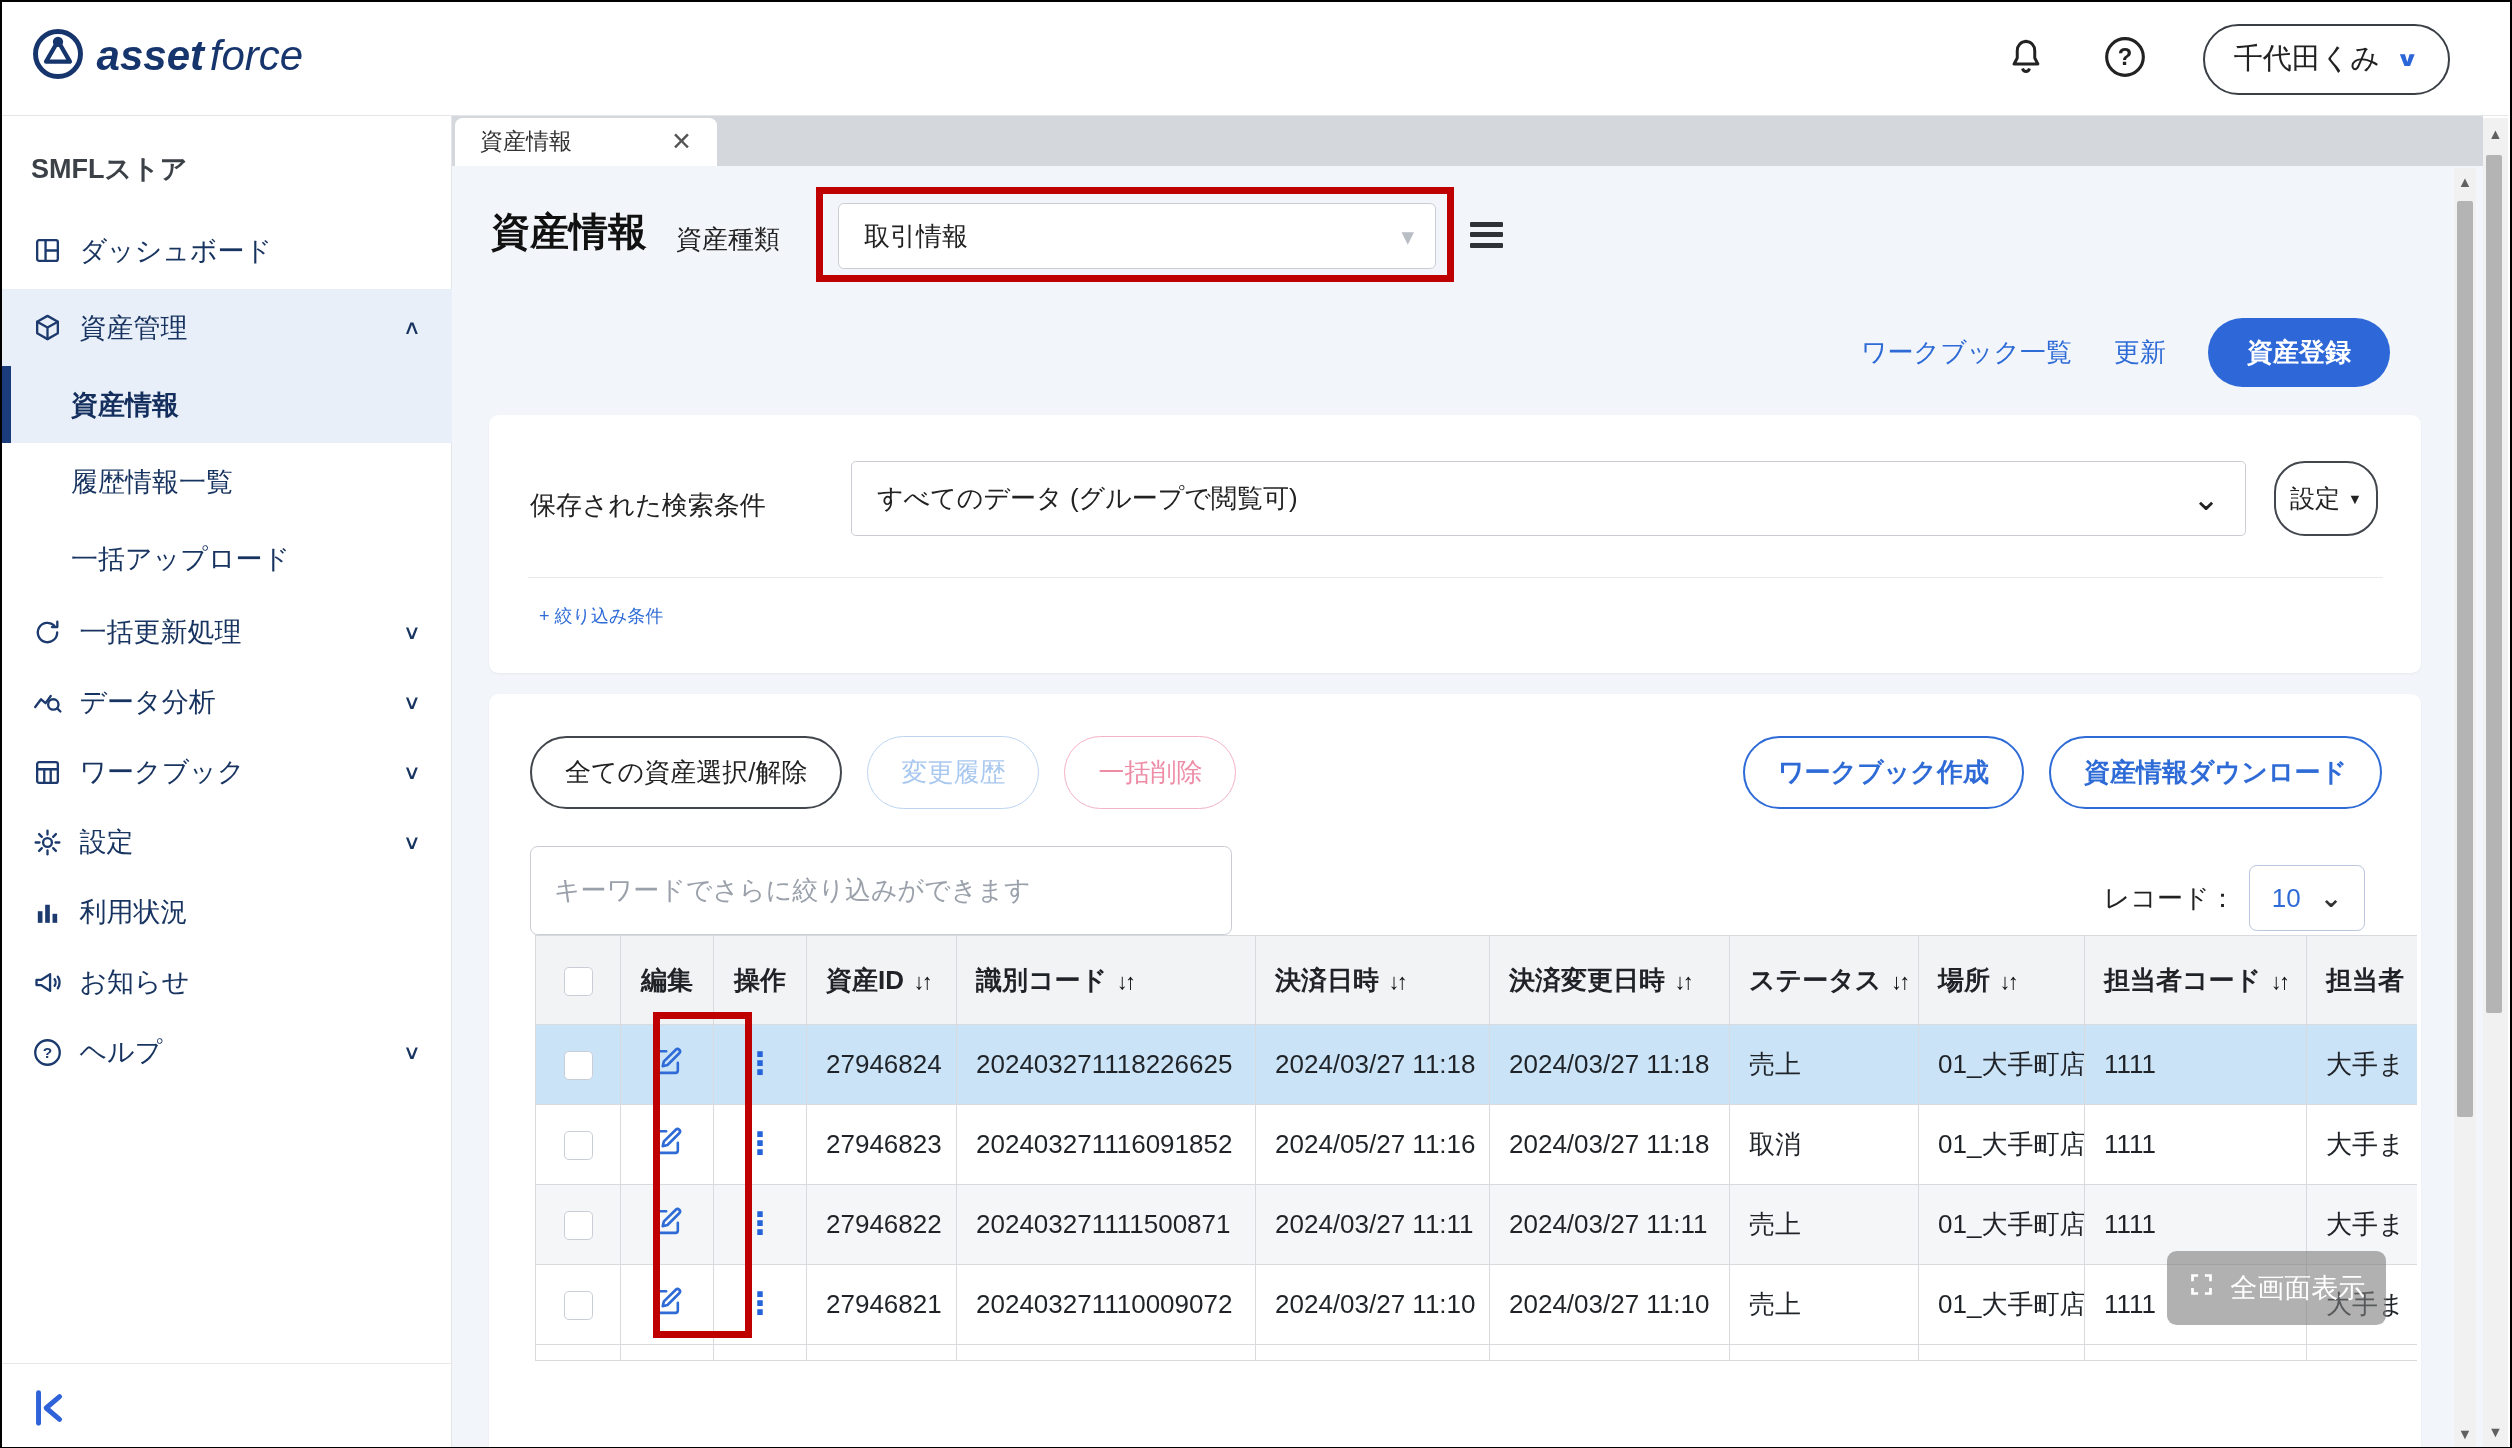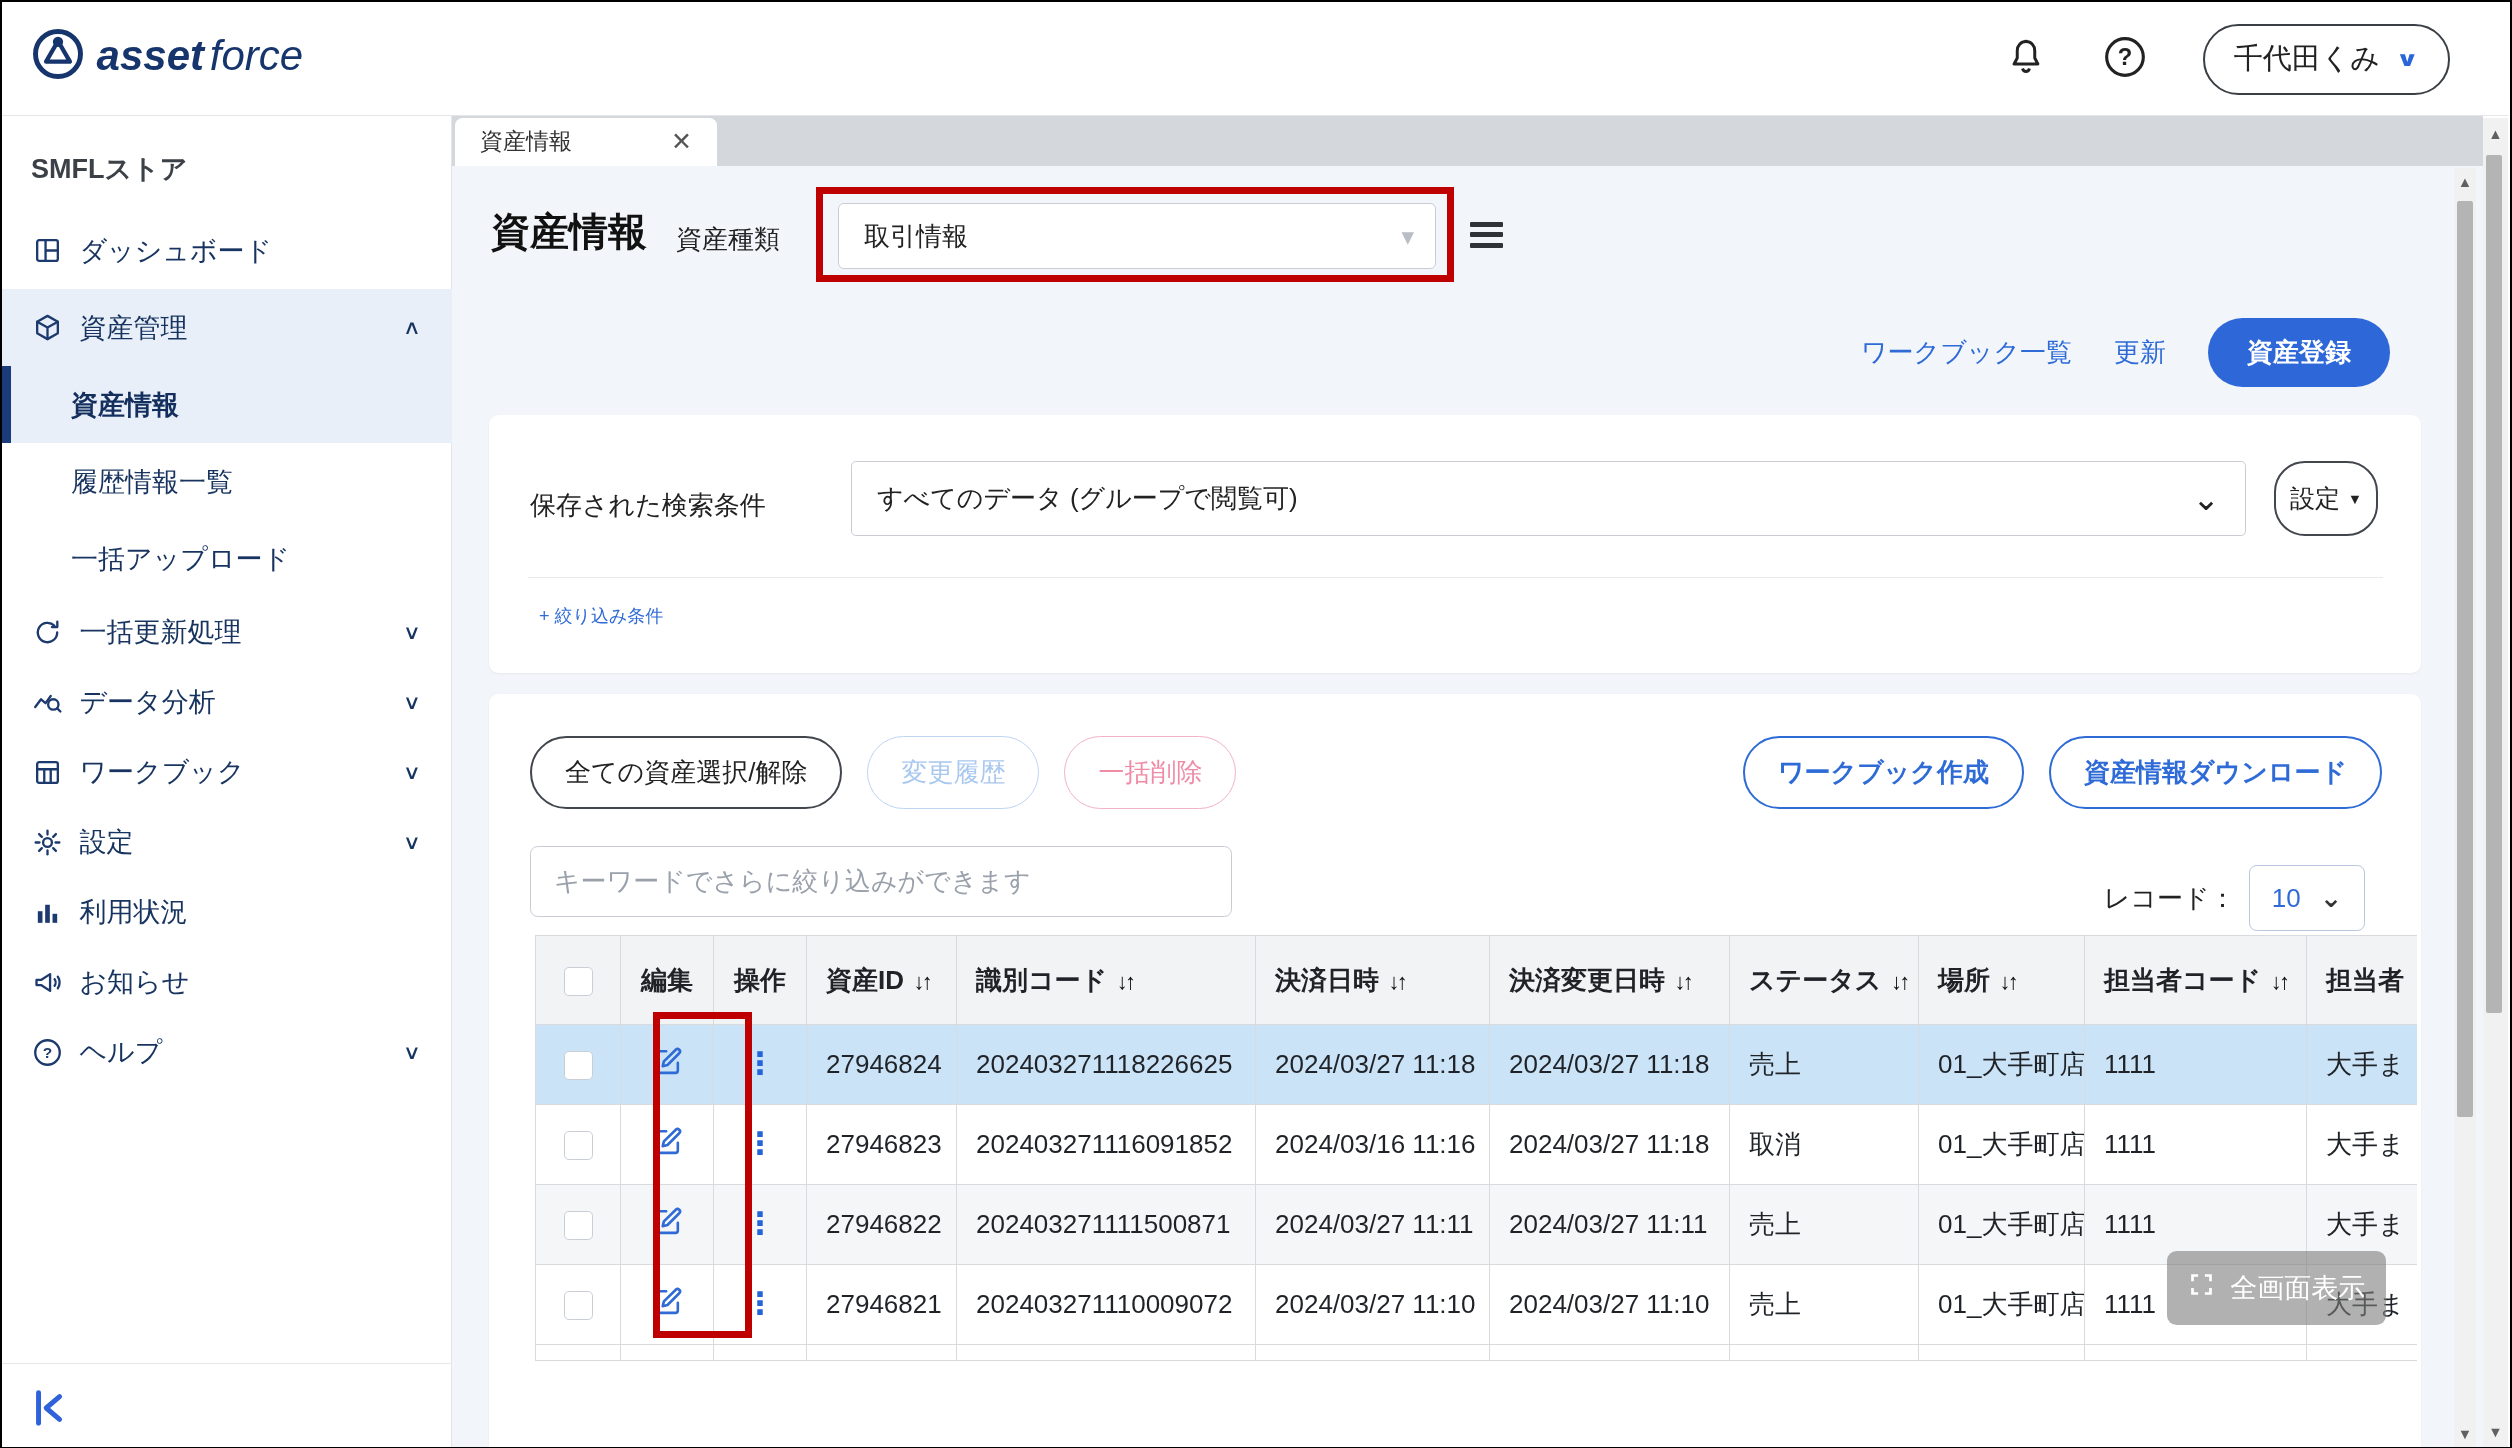--- a/index.html
+++ b/index.html
@@ -67,7 +67,7 @@
   .pill.danger{border:1.9px solid #f3b3c4;color:#ee8ca6;}
   .pillbar-right{position:absolute;right:39px;top:42px;display:flex;gap:25px;}
   .pill.blue{border:2.4px solid #2e6bd6;color:#2e6bd6;font-weight:600;}
-  .kw-input{position:absolute;left:41px;top:152px;width:702px;height:71px;border:1.4px solid #c9cdd3;border-radius:7.7px;padding:4px 23px;font-size:26px;color:#222;font-family:inherit;background:#fff;}
+  .kw-input{position:absolute;left:41px;top:152px;width:702px;height:89px;border:1.4px solid #c9cdd3;border-radius:7.7px;padding:4px 23px;font-size:26px;color:#222;font-family:inherit;background:#fff;}
   .kw-input::placeholder{color:#9aa1ab;}
   .record-wrap{position:absolute;right:56px;top:171px;display:flex;align-items:center;gap:13.5px;}
   .record-label{font-size:26px;color:#222;}

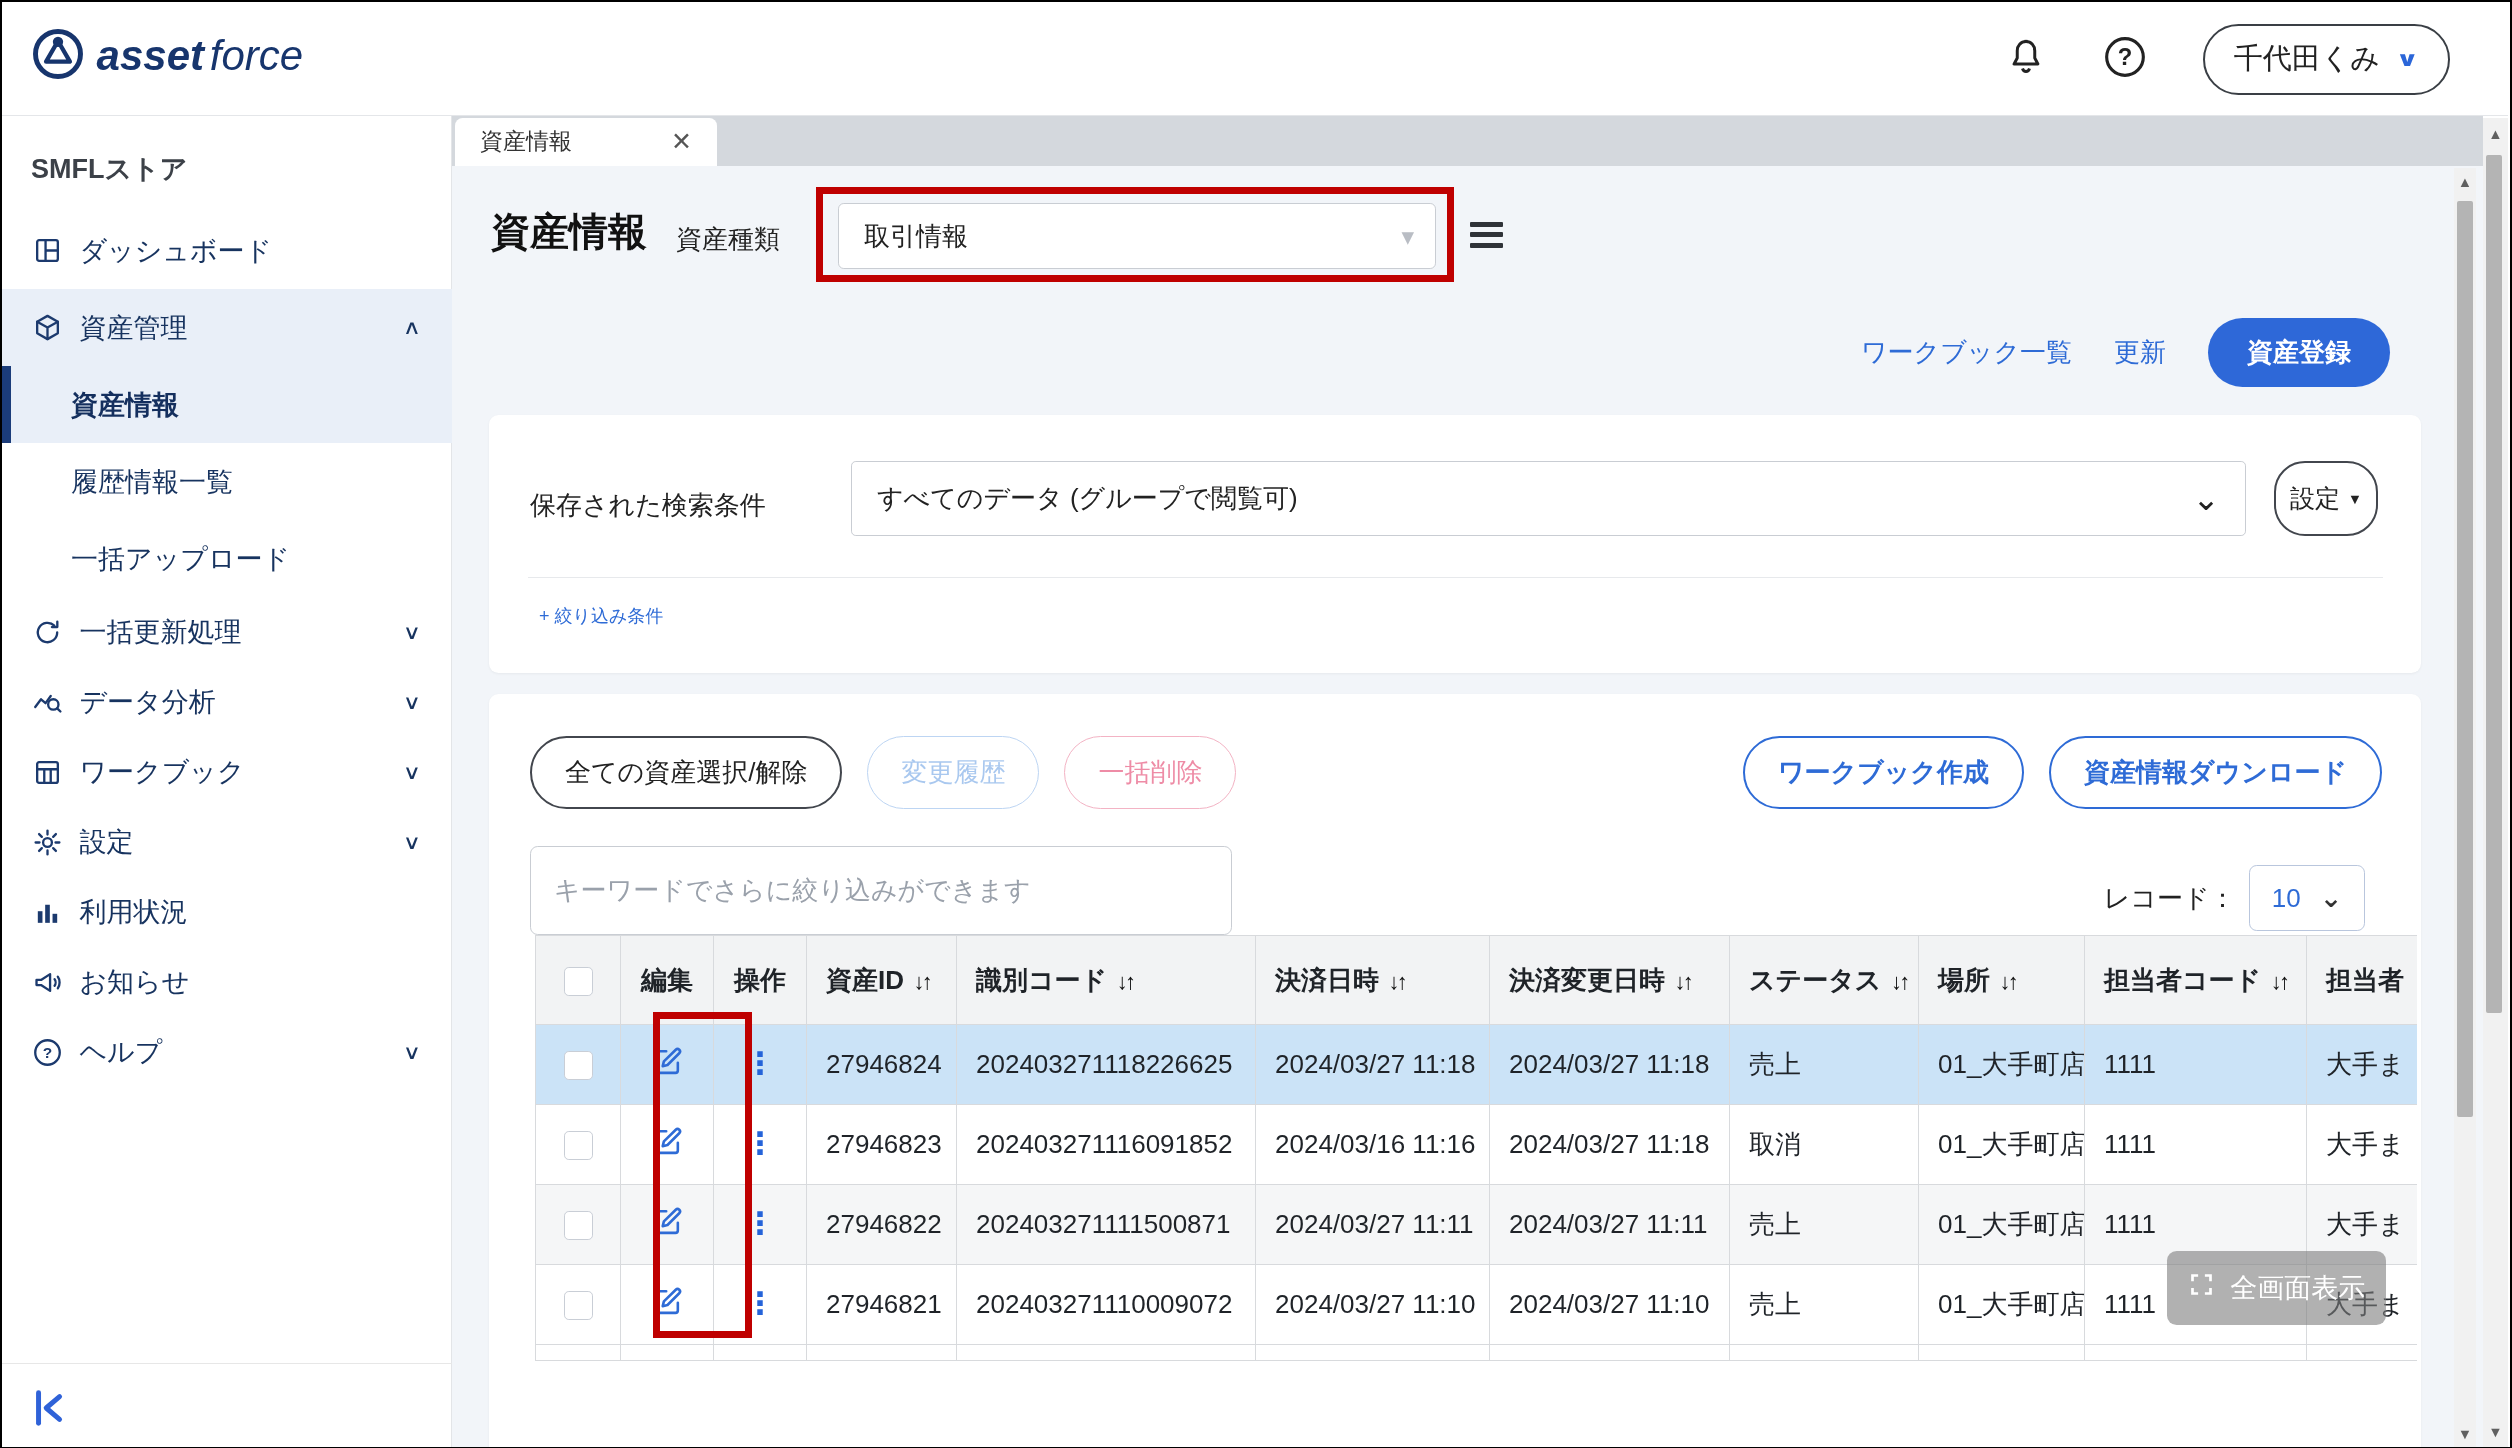--- a/index.html
+++ b/index.html
@@ -367,7 +367,7 @@
     <td class="center"><span class="kebab">⋮</span></td>
     <td>27946823</td>
     <td>202403271116091852</td>
-    <td>2024/03/16 11:16</td>
+    <td>2024/05/27 11:16</td>
     <td>2024/03/27 11:18</td>
     <td>取消</td>
     <td>01_大手町店</td>

